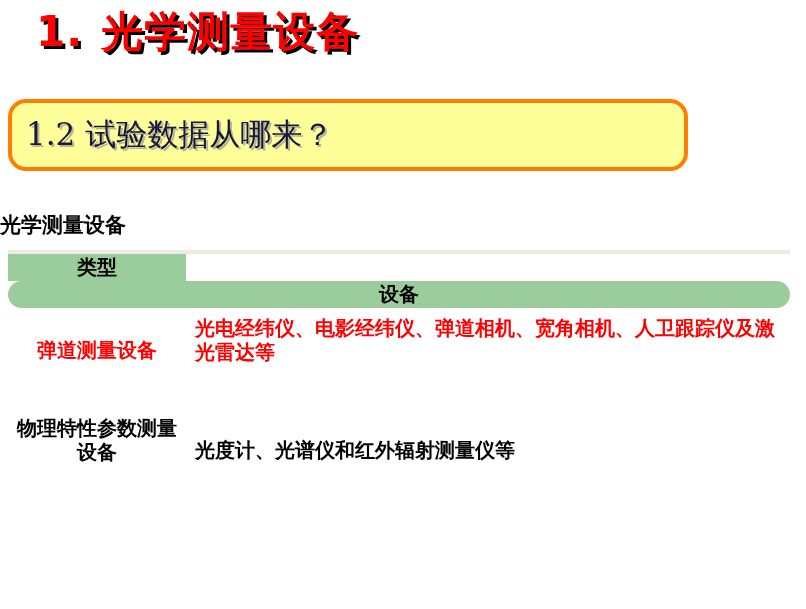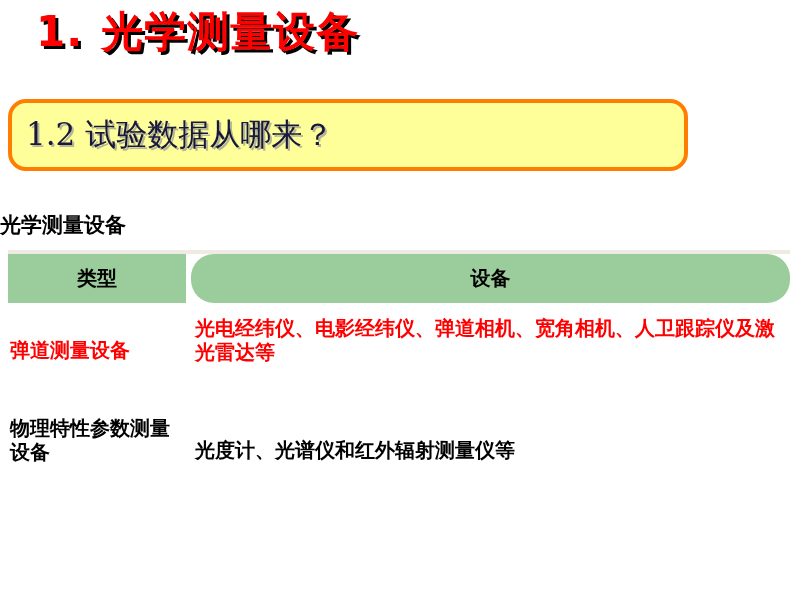--- a/index.html
+++ b/index.html
@@ -85,6 +85,7 @@
   .hdr-row {
     display: flex;
     height: 49px;
+    flex-direction: column;
   }
   .hdr-cell {
     background: #9bcc9b;

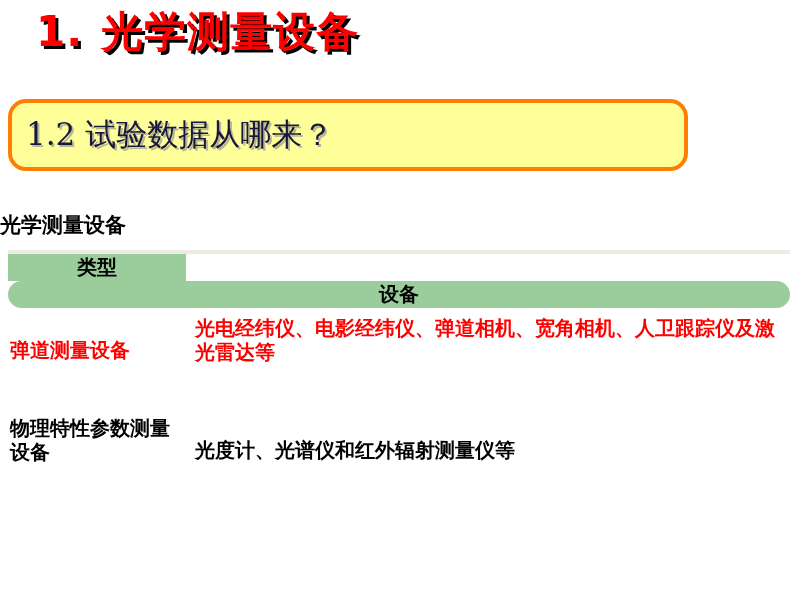--- a/index.html
+++ b/index.html
@@ -108,7 +108,7 @@
   .cell-type {
     width: 178px;
     box-sizing: border-box;
-    text-align: left;
+    text-align: center;
     font-family: "DejaVu Sans", "Liberation Sans", sans-serif;
     font-size: 20px;
     font-weight: bold;

